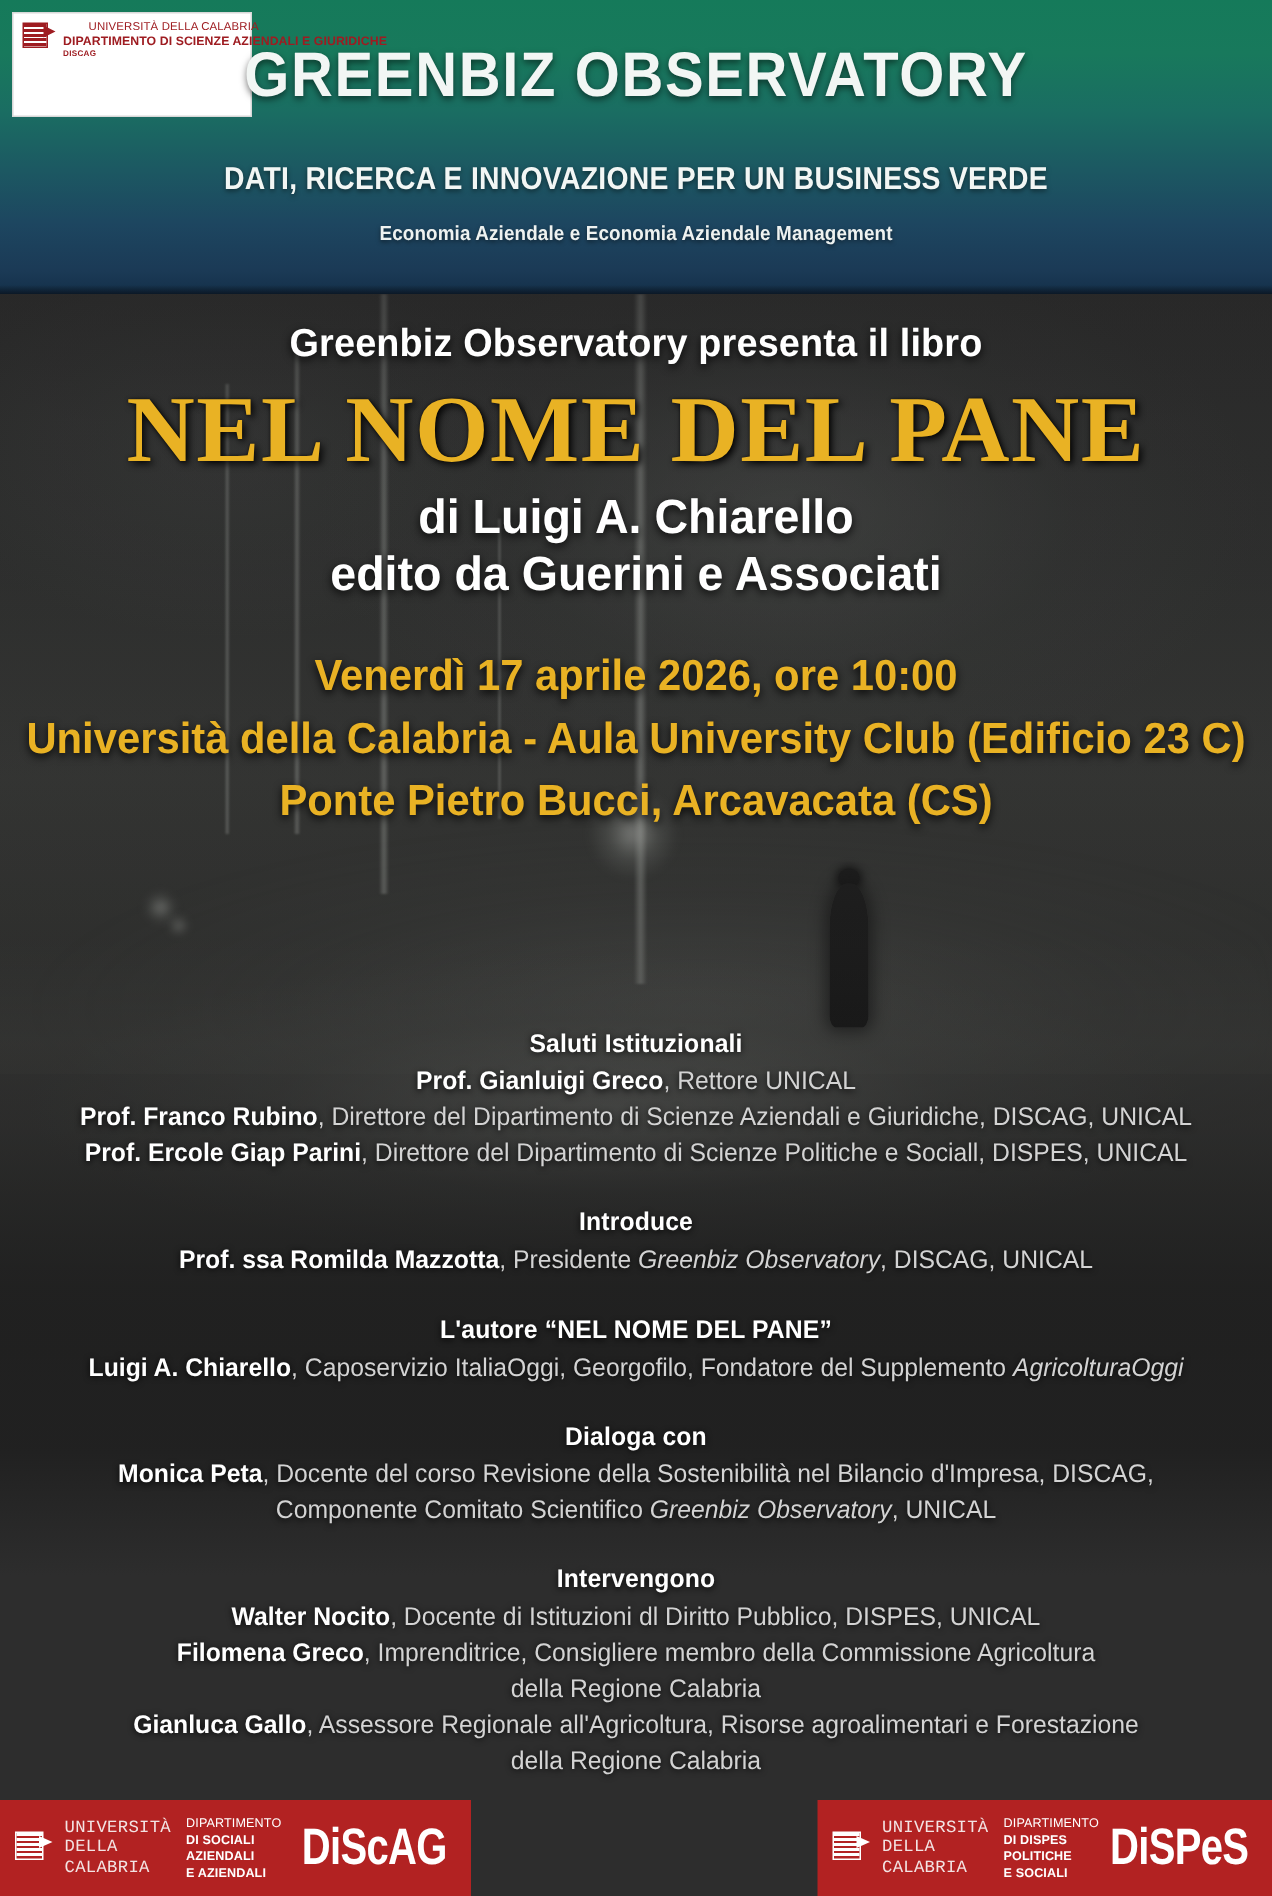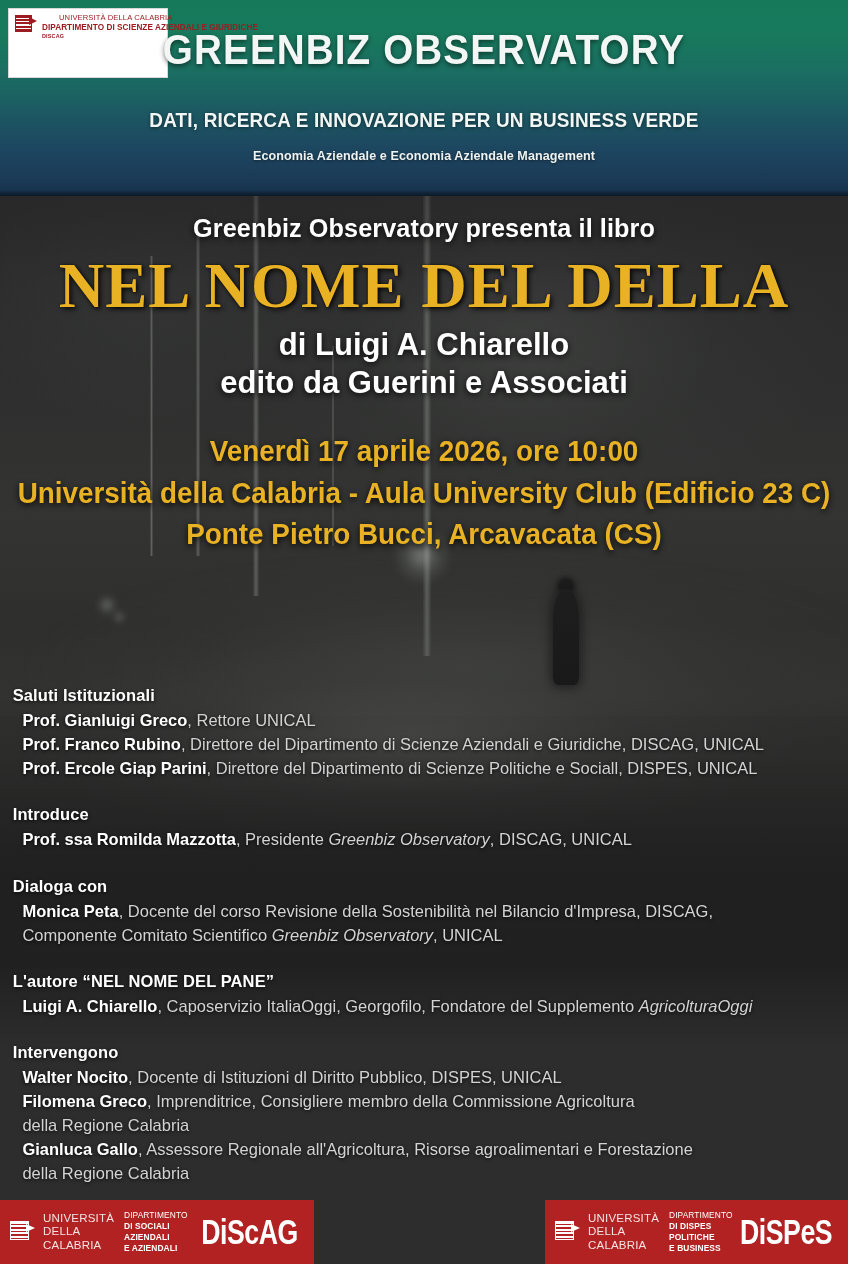--- a/index.html
+++ b/index.html
@@ -351,7 +351,7 @@
   </div>
 
   <div class="presenta">Greenbiz Observatory presenta il libro</div>
-  <div class="book-title">NEL NOME DEL DELLA</div>
+  <div class="book-title">NEL NOME DEL PANE</div>
   <div class="author">di Luigi A. Chiarello</div>
   <div class="publisher">edito da Guerini e Associati</div>
 

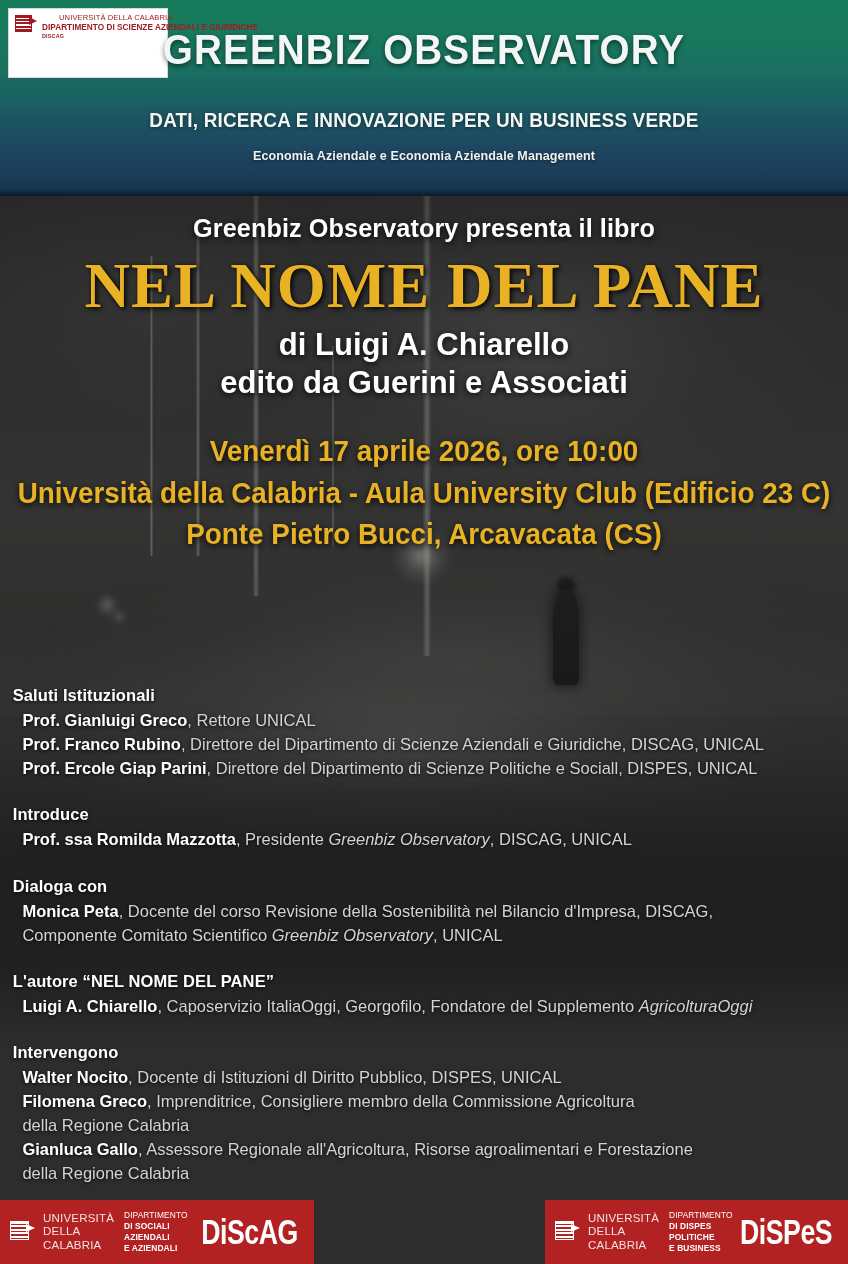--- a/index.html
+++ b/index.html
@@ -222,7 +222,7 @@
   .program{
     position:absolute;
     left:0; right:0; top:686px;
-    text-align:left;
+    text-align:center;
     color:#d6d6d6;
   }
   .blk{margin:0 0 0 0;}

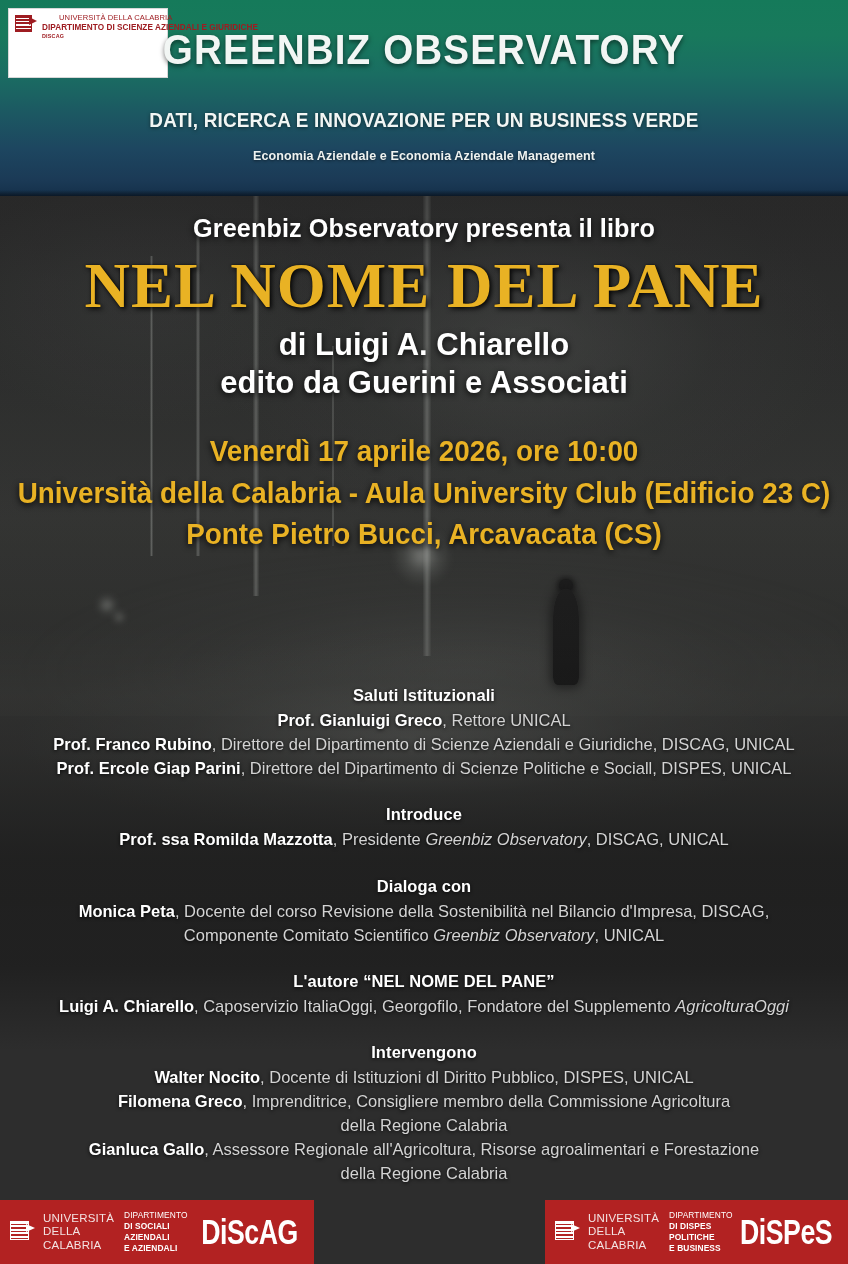--- a/index.html
+++ b/index.html
@@ -382,19 +382,19 @@
     </div>
 
     <div class="blk">
+      <div class="blk-head">L'autore “NEL NOME DEL PANE”</div>
+      <div class="ln">
+        <b>Luigi A. Chiarello</b><span>, Caposervizio ItaliaOggi, Georgofilo, Fondatore del Supplemento </span><i>AgricolturaOggi</i>
+      </div>
+    </div>
+
+    <div class="blk">
       <div class="blk-head">Dialoga con</div>
       <div class="ln">
         <b>Monica Peta</b><span>, Docente del corso Revisione della Sostenibilità nel Bilancio d'Impresa, DISCAG,</span>
       </div>
       <div class="ln">
         <span>Componente Comitato Scientifico </span><i>Greenbiz Observatory</i><span>, UNICAL</span>
-      </div>
-    </div>
-
-    <div class="blk">
-      <div class="blk-head">L'autore “NEL NOME DEL PANE”</div>
-      <div class="ln">
-        <b>Luigi A. Chiarello</b><span>, Caposervizio ItaliaOggi, Georgofilo, Fondatore del Supplemento </span><i>AgricolturaOggi</i>
       </div>
     </div>
 

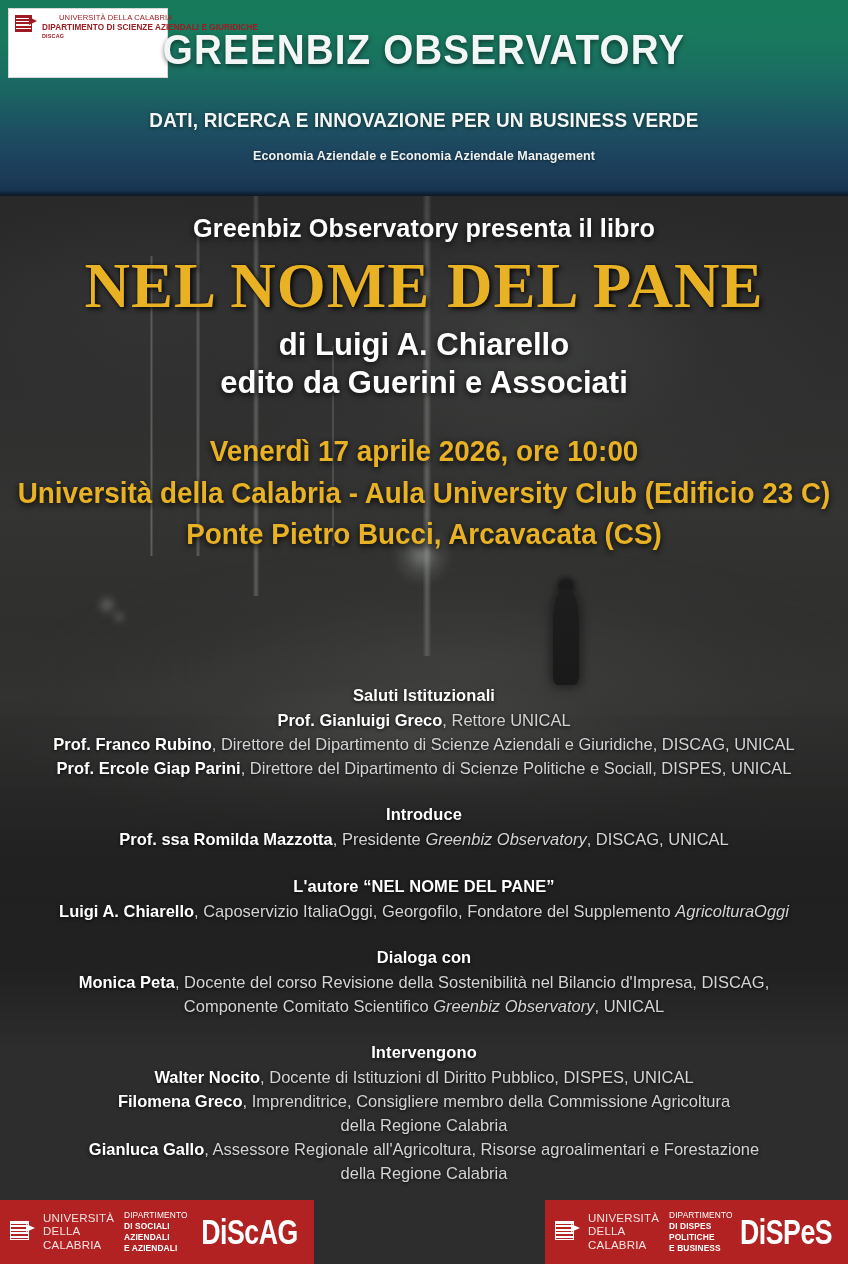--- a/index.html
+++ b/index.html
@@ -282,6 +282,7 @@
     letter-spacing:.2px;
     margin-right:10px;
     white-space:nowrap;
+    font-family:Liberation Mono, monospace;
   }
   .f-dept{
     flex:1 1 auto;

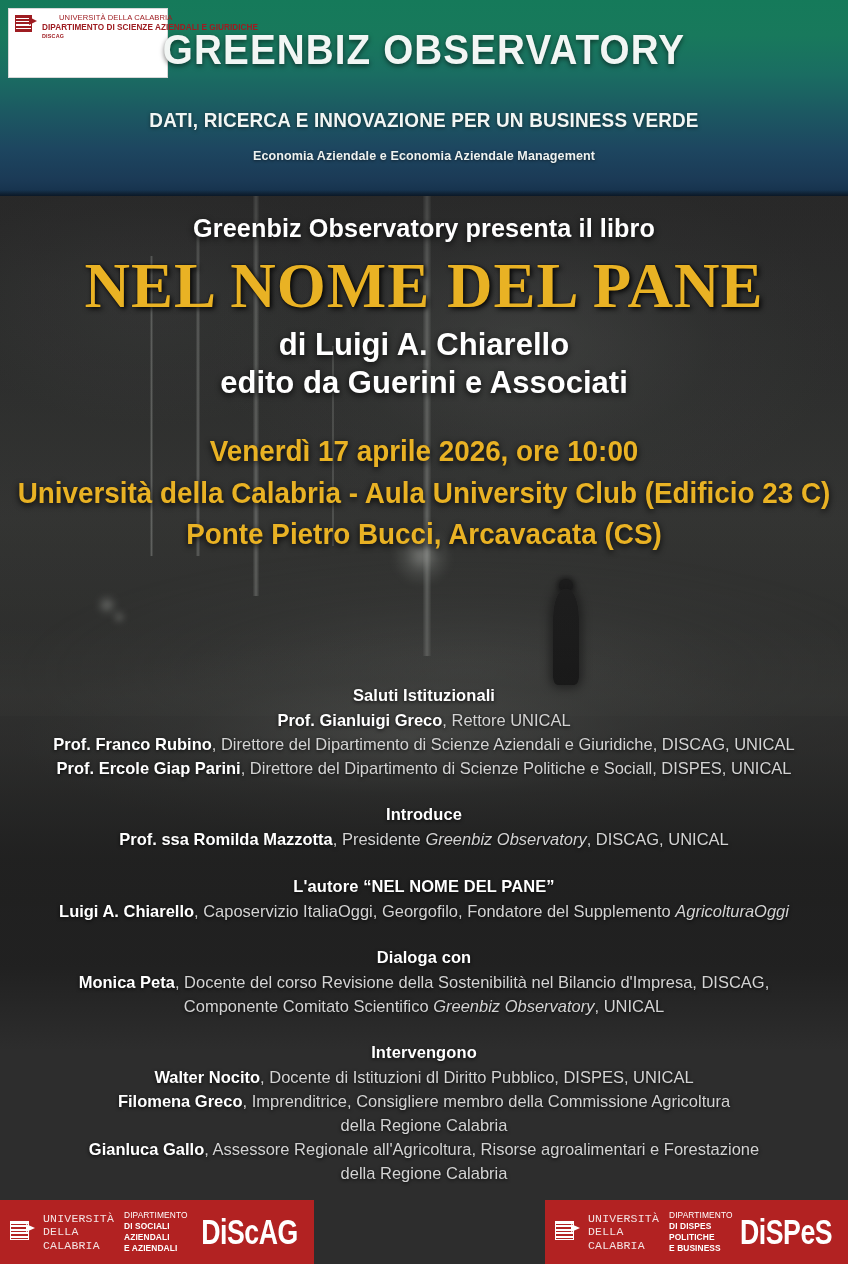--- a/index.html
+++ b/index.html
@@ -450,7 +450,7 @@
     <div class="f-dept">
       <div class="d1">DIPARTIMENTO</div>
       <div class="d2">DI DISPES POLITICHE</div>
-      <div class="d3">E BUSINESS</div>
+      <div class="d3">E SOCIALI</div>
     </div>
     <div class="f-acr">DiSPeS</div>
   </div>

